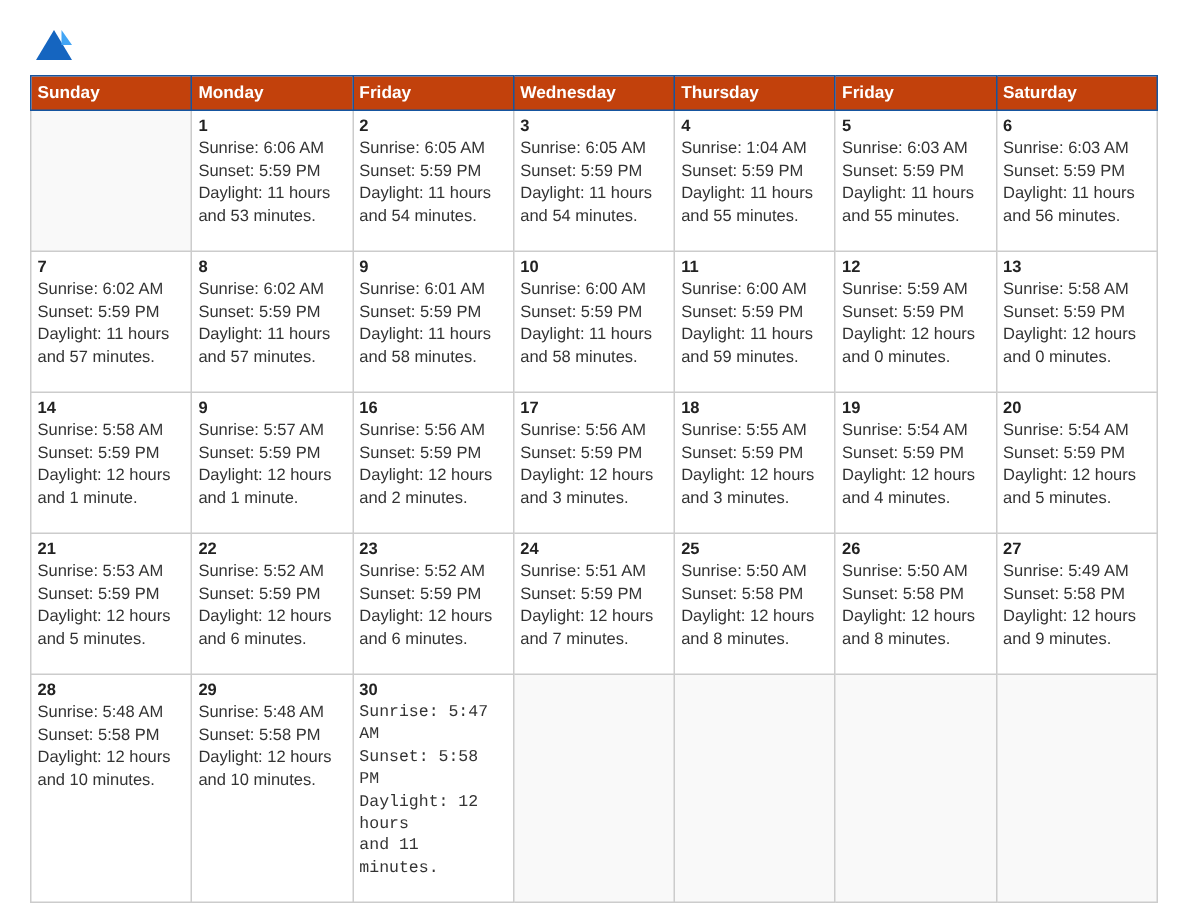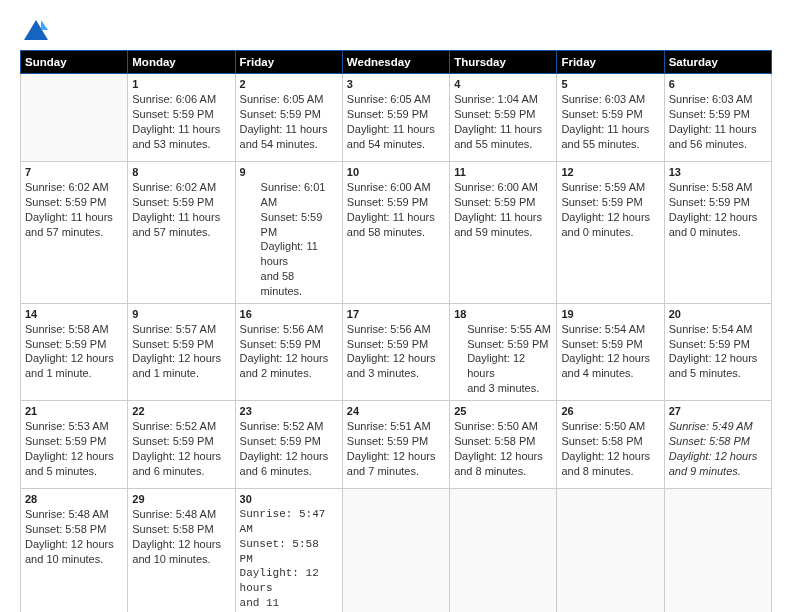--- a/index.html
+++ b/index.html
@@ -61,7 +61,7 @@
       table-layout: fixed;
     }
     .calendar th {
-      background: #000000;
+      background: #c2410c;
       color: #fff;
       font-size: 11.5px;
       font-weight: bold;

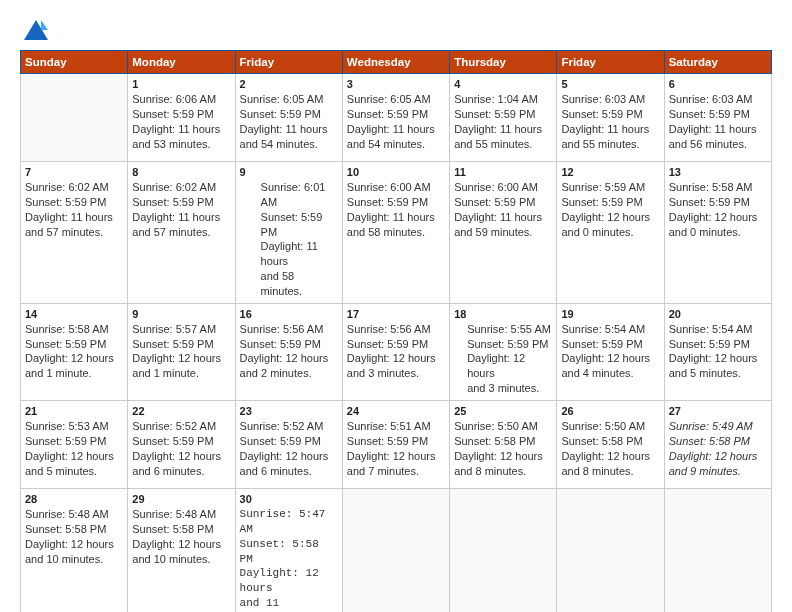--- a/index.html
+++ b/index.html
@@ -196,7 +196,7 @@
           </td>
           <td>
             <span class="day-num">9</span>
-            <div class="cell-text" style="white-space: pre-line; margin-left: 21px;">Sunrise: 6:01 AM
+            <div class="cell-text" style="white-space: pre-line;">Sunrise: 6:01 AM
 Sunset: 5:59 PM
 Daylight: 11 hours
 and 58 minutes.</div>

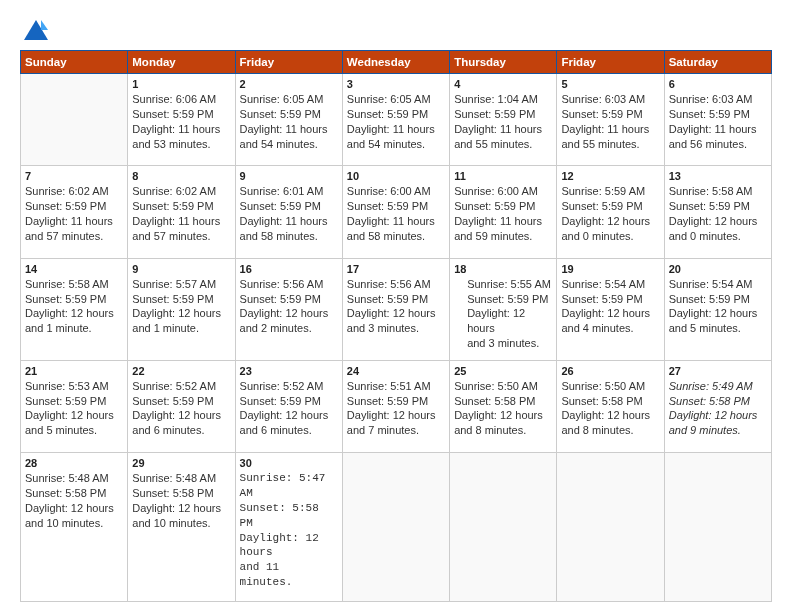--- a/index.html
+++ b/index.html
@@ -261,7 +261,7 @@
           </td>
           <td>
             <span class="day-num">18</span>
-            <div class="cell-text" style="white-space: pre-line; margin-left: 13px;">Sunrise: 5:55 AM
+            <div class="cell-text" style="white-space: pre-line;">Sunrise: 5:55 AM
 Sunset: 5:59 PM
 Daylight: 12 hours
 and 3 minutes.</div>

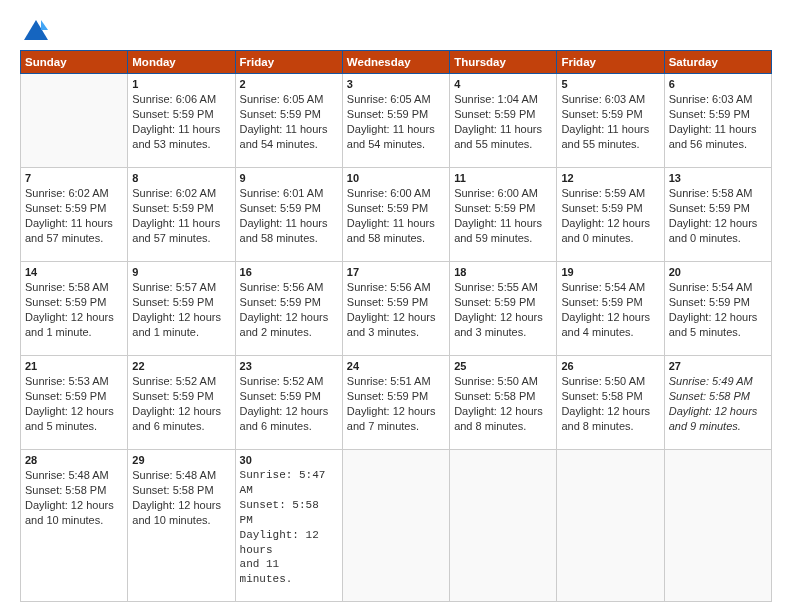--- a/index.html
+++ b/index.html
@@ -326,7 +326,7 @@
           </td>
           <td>
             <span class="day-num">27</span>
-            <div class="cell-text" style="white-space: pre-line; font-style: italic;">Sunrise: 5:49 AM
+            <div class="cell-text" style="white-space: pre-line;">Sunrise: 5:49 AM
 Sunset: 5:58 PM
 Daylight: 12 hours
 and 9 minutes.</div>

